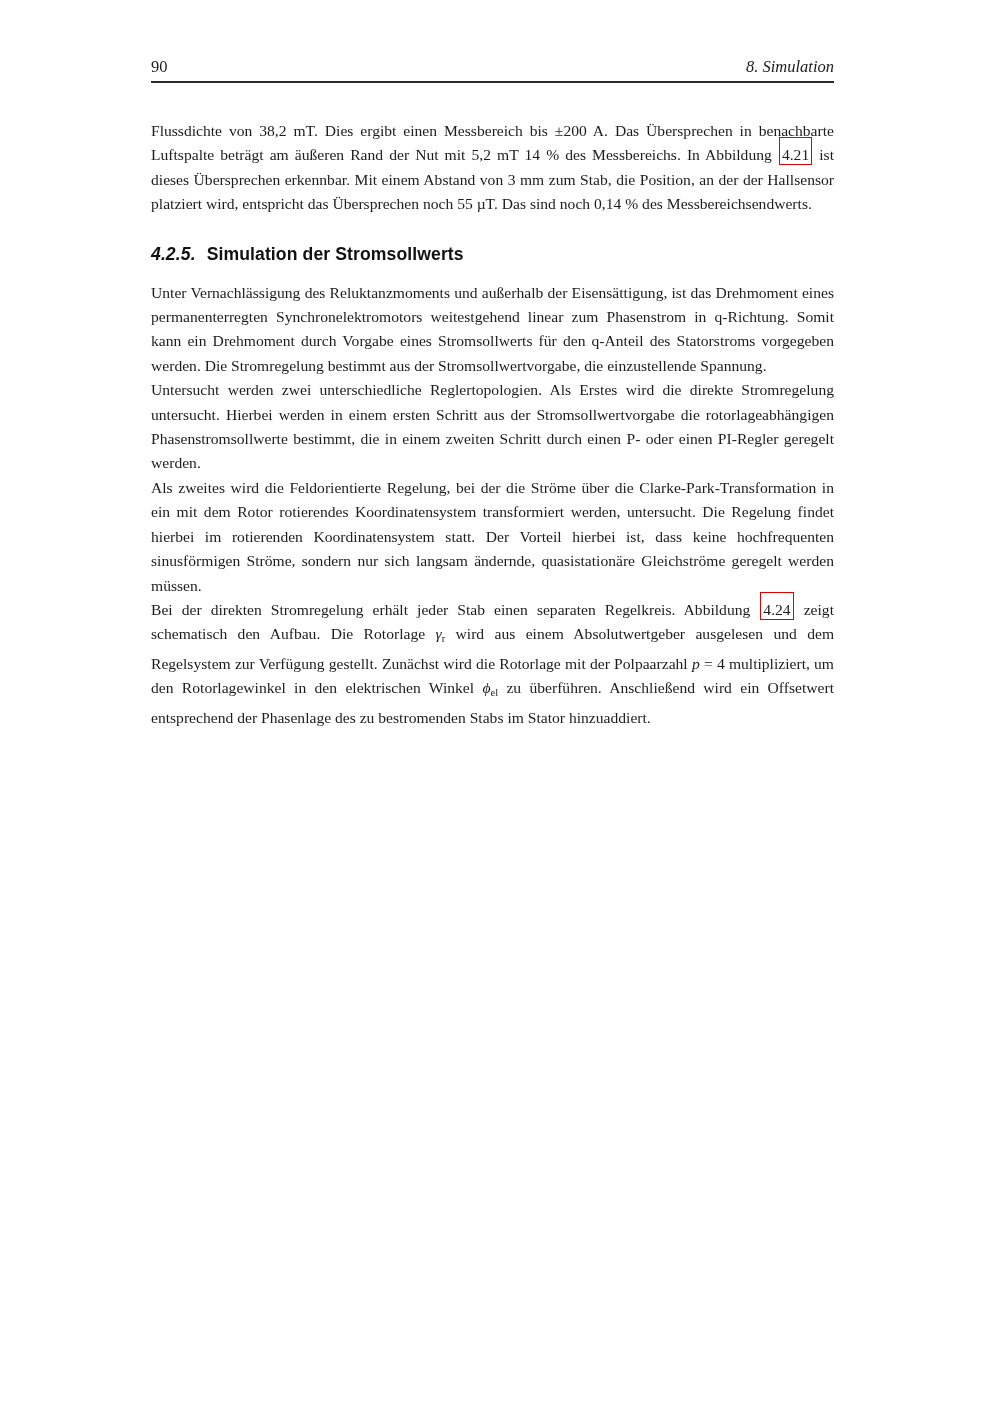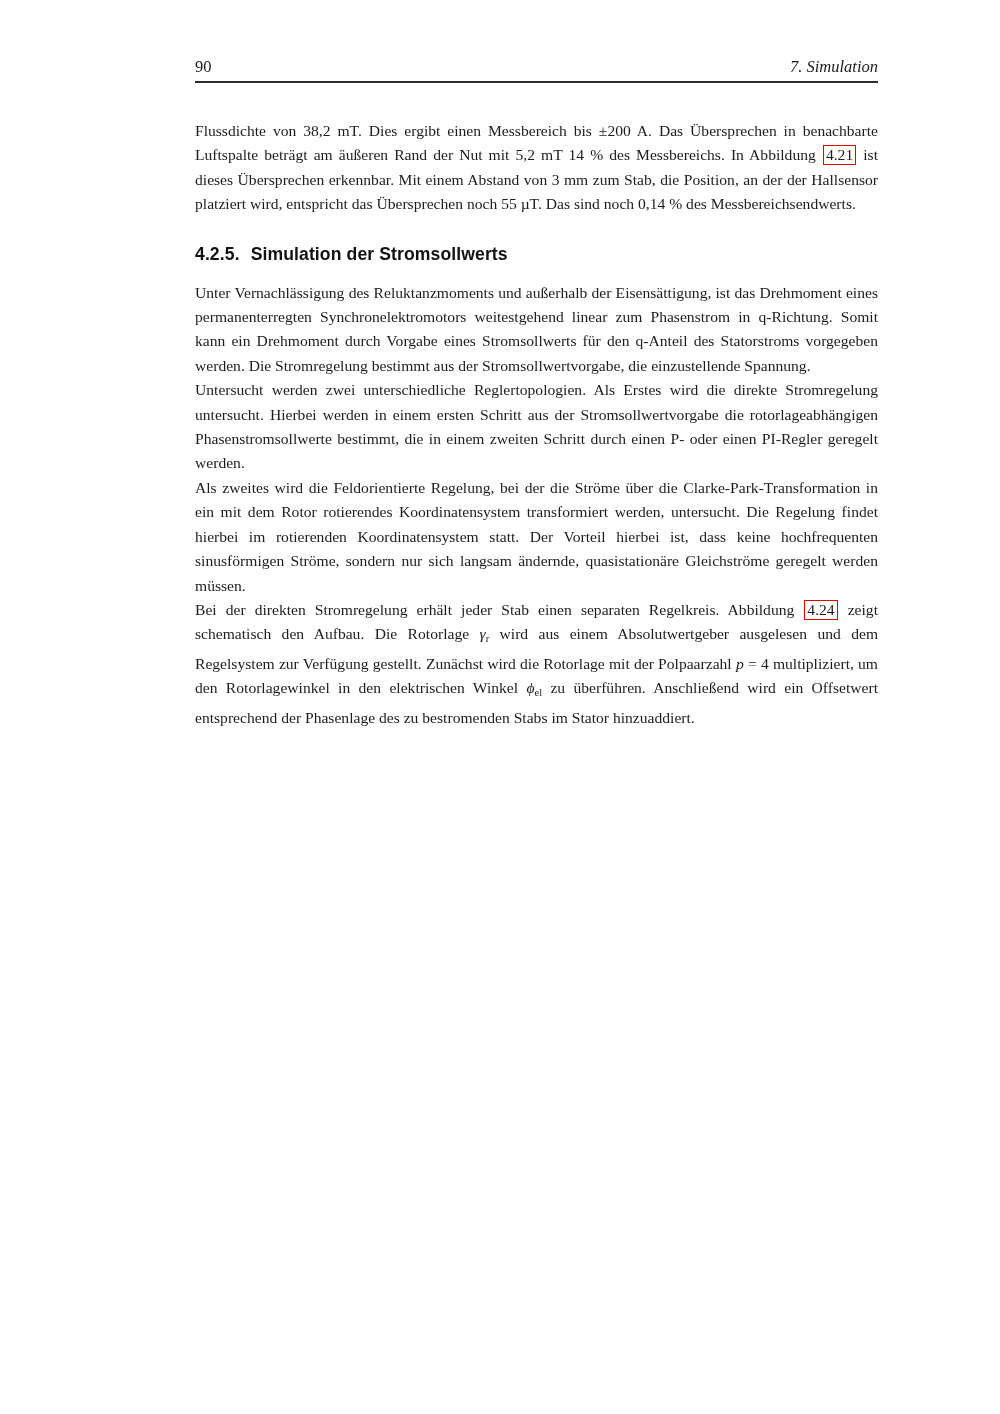--- a/index.html
+++ b/index.html
@@ -11,7 +11,6 @@
     font-family: "Liberation Serif", serif;
     color: #1c1c1c;
     overflow: hidden;
-    margin-left: 44px;
   }
   .content {
     position: absolute;

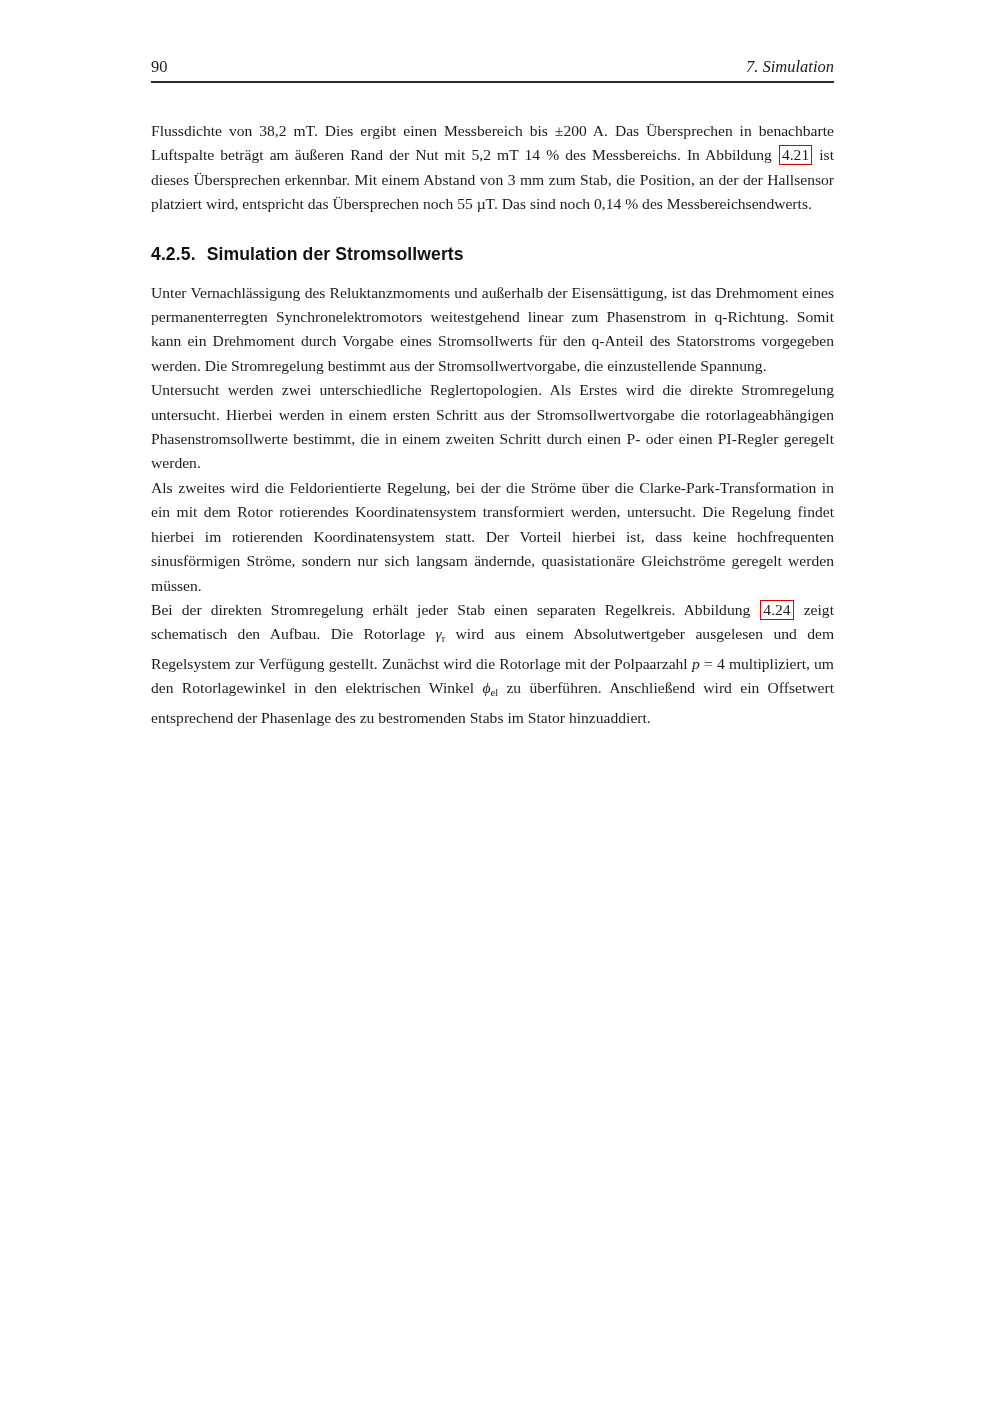--- a/index.html
+++ b/index.html
@@ -69,7 +69,7 @@
 
     <div class="running-header">
         <span>90</span>
-        <span class="chapter">7. Simulation</span>
+        <span class="chapter">8. Simulation</span>
       </div>
 
     <p class="body first"><span>Flussdichte von 38,2 mT. Dies ergibt einen Messbereich bis ±200 A. Das Übersprechen in benachbarte Luftspalte beträgt am äußeren Rand der Nut mit 5,2 mT 14 % des Messbereichs. In Abbildung </span><span class="refbox">4.21</span><span> ist dieses Übersprechen erkennbar. Mit einem Abstand von 3 mm zum Stab, die Position, an der der Hallsensor platziert wird, entspricht das Übersprechen noch 55 µT. Das sind noch 0,14 % des Messbereichsendwerts.</span></p>

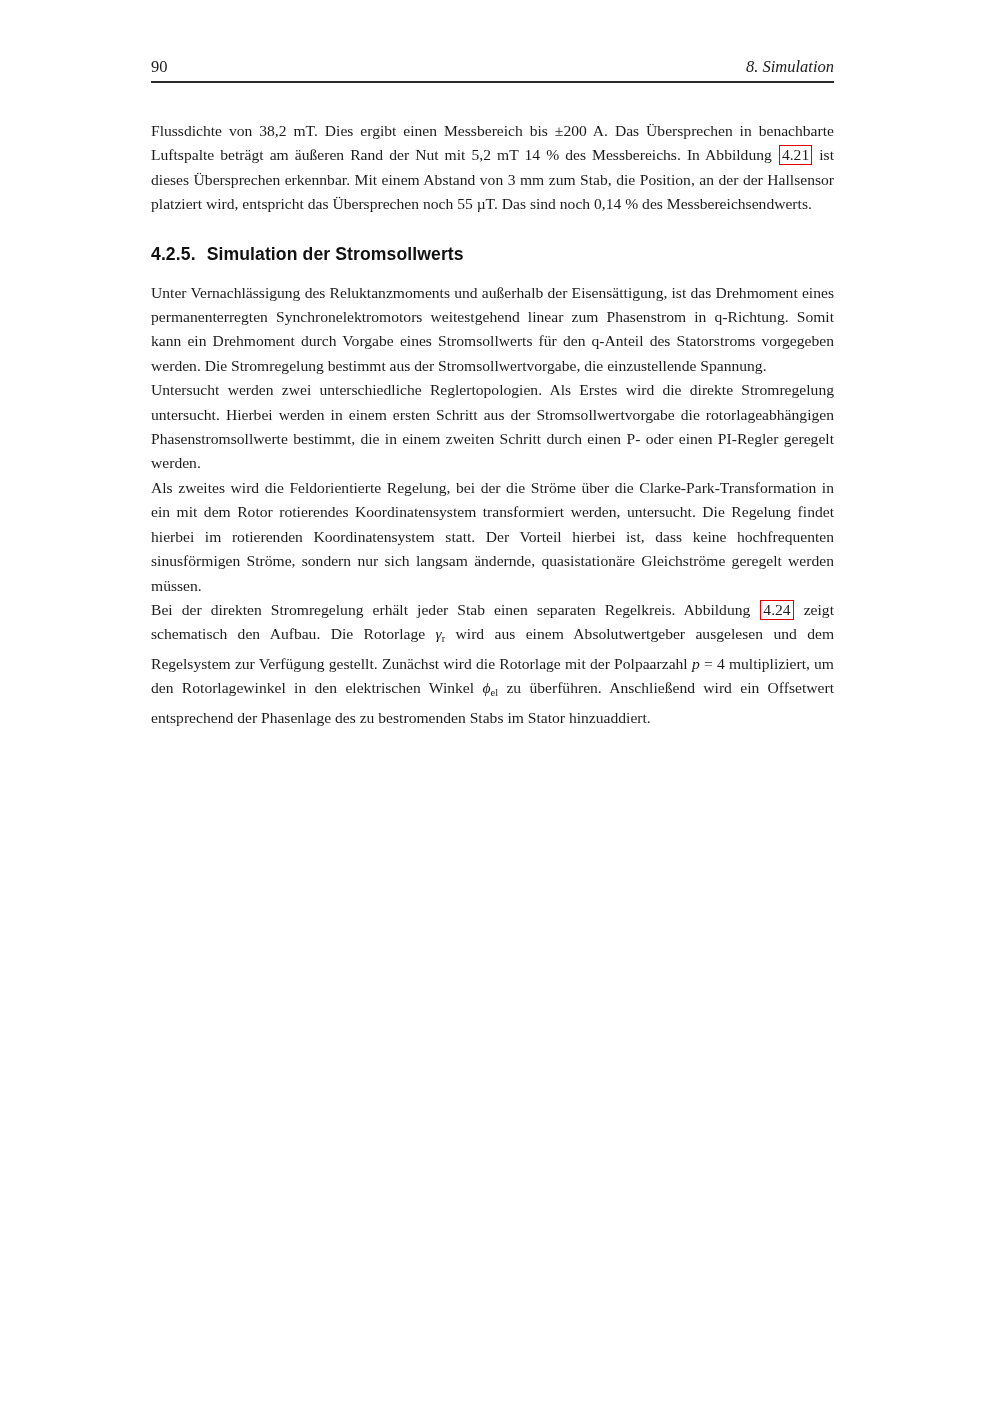--- a/index.html
+++ b/index.html
@@ -48,7 +48,7 @@
   h2.sec .secnum { margin-right: 11px; }
   .refbox {
     border: 1.5px solid #e10000;
-    padding: 0 2px 1px 2px;
+    padding: 8px 2px 1px 2px;
     margin: 0 1px;
     color: #1c1c1c;
     text-decoration: none;

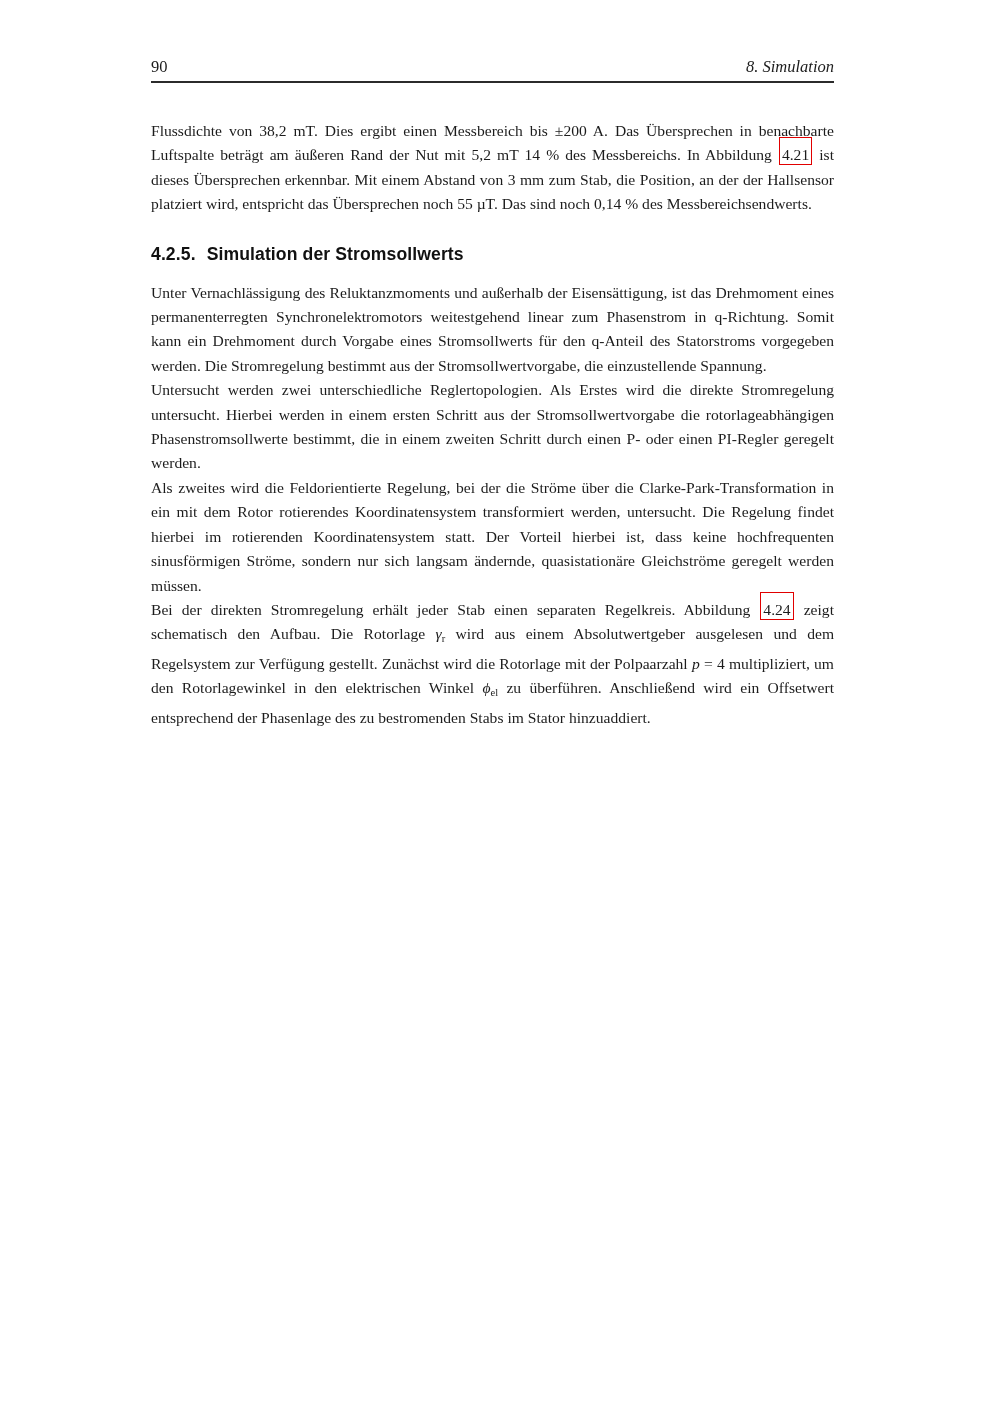--- a/index.html
+++ b/index.html
@@ -45,7 +45,7 @@
     margin: 27px 0 16px 0;
     letter-spacing: 0.1px;
   }
-  h2.sec .secnum { margin-right: 11px; }
+  h2.sec .secnum { margin-right: 11px; font-style: italic; }
   .refbox {
     border: 1.5px solid #e10000;
     padding: 8px 2px 1px 2px;

